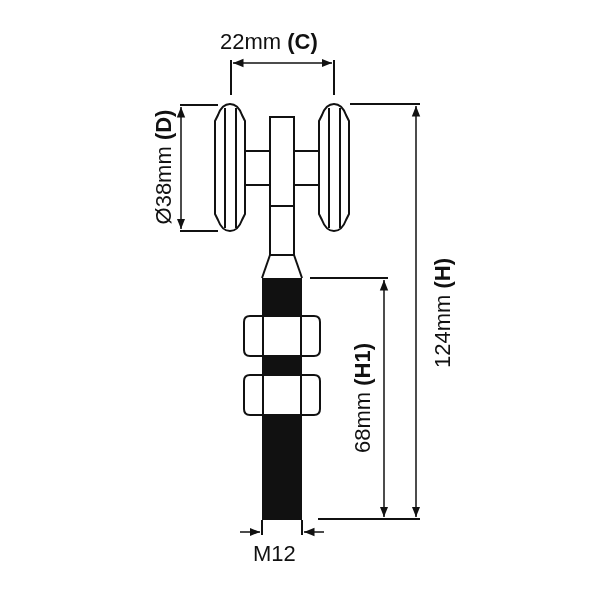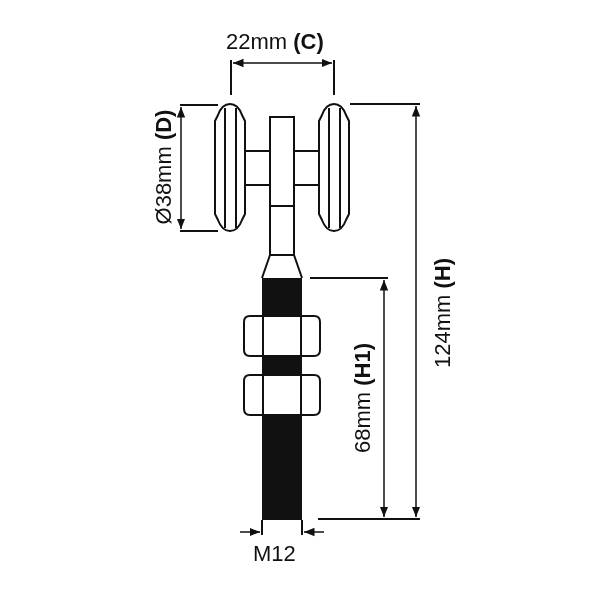--- a/index.html
+++ b/index.html
@@ -98,7 +98,7 @@
     </g>
   </svg>
 
-  <div class="lbl" style="left:226px; top:31px;">
+  <div class="lbl" style="left:220px; top:31px;">
     <span>22mm</span>
     <b>(C)</b>
   </div>

